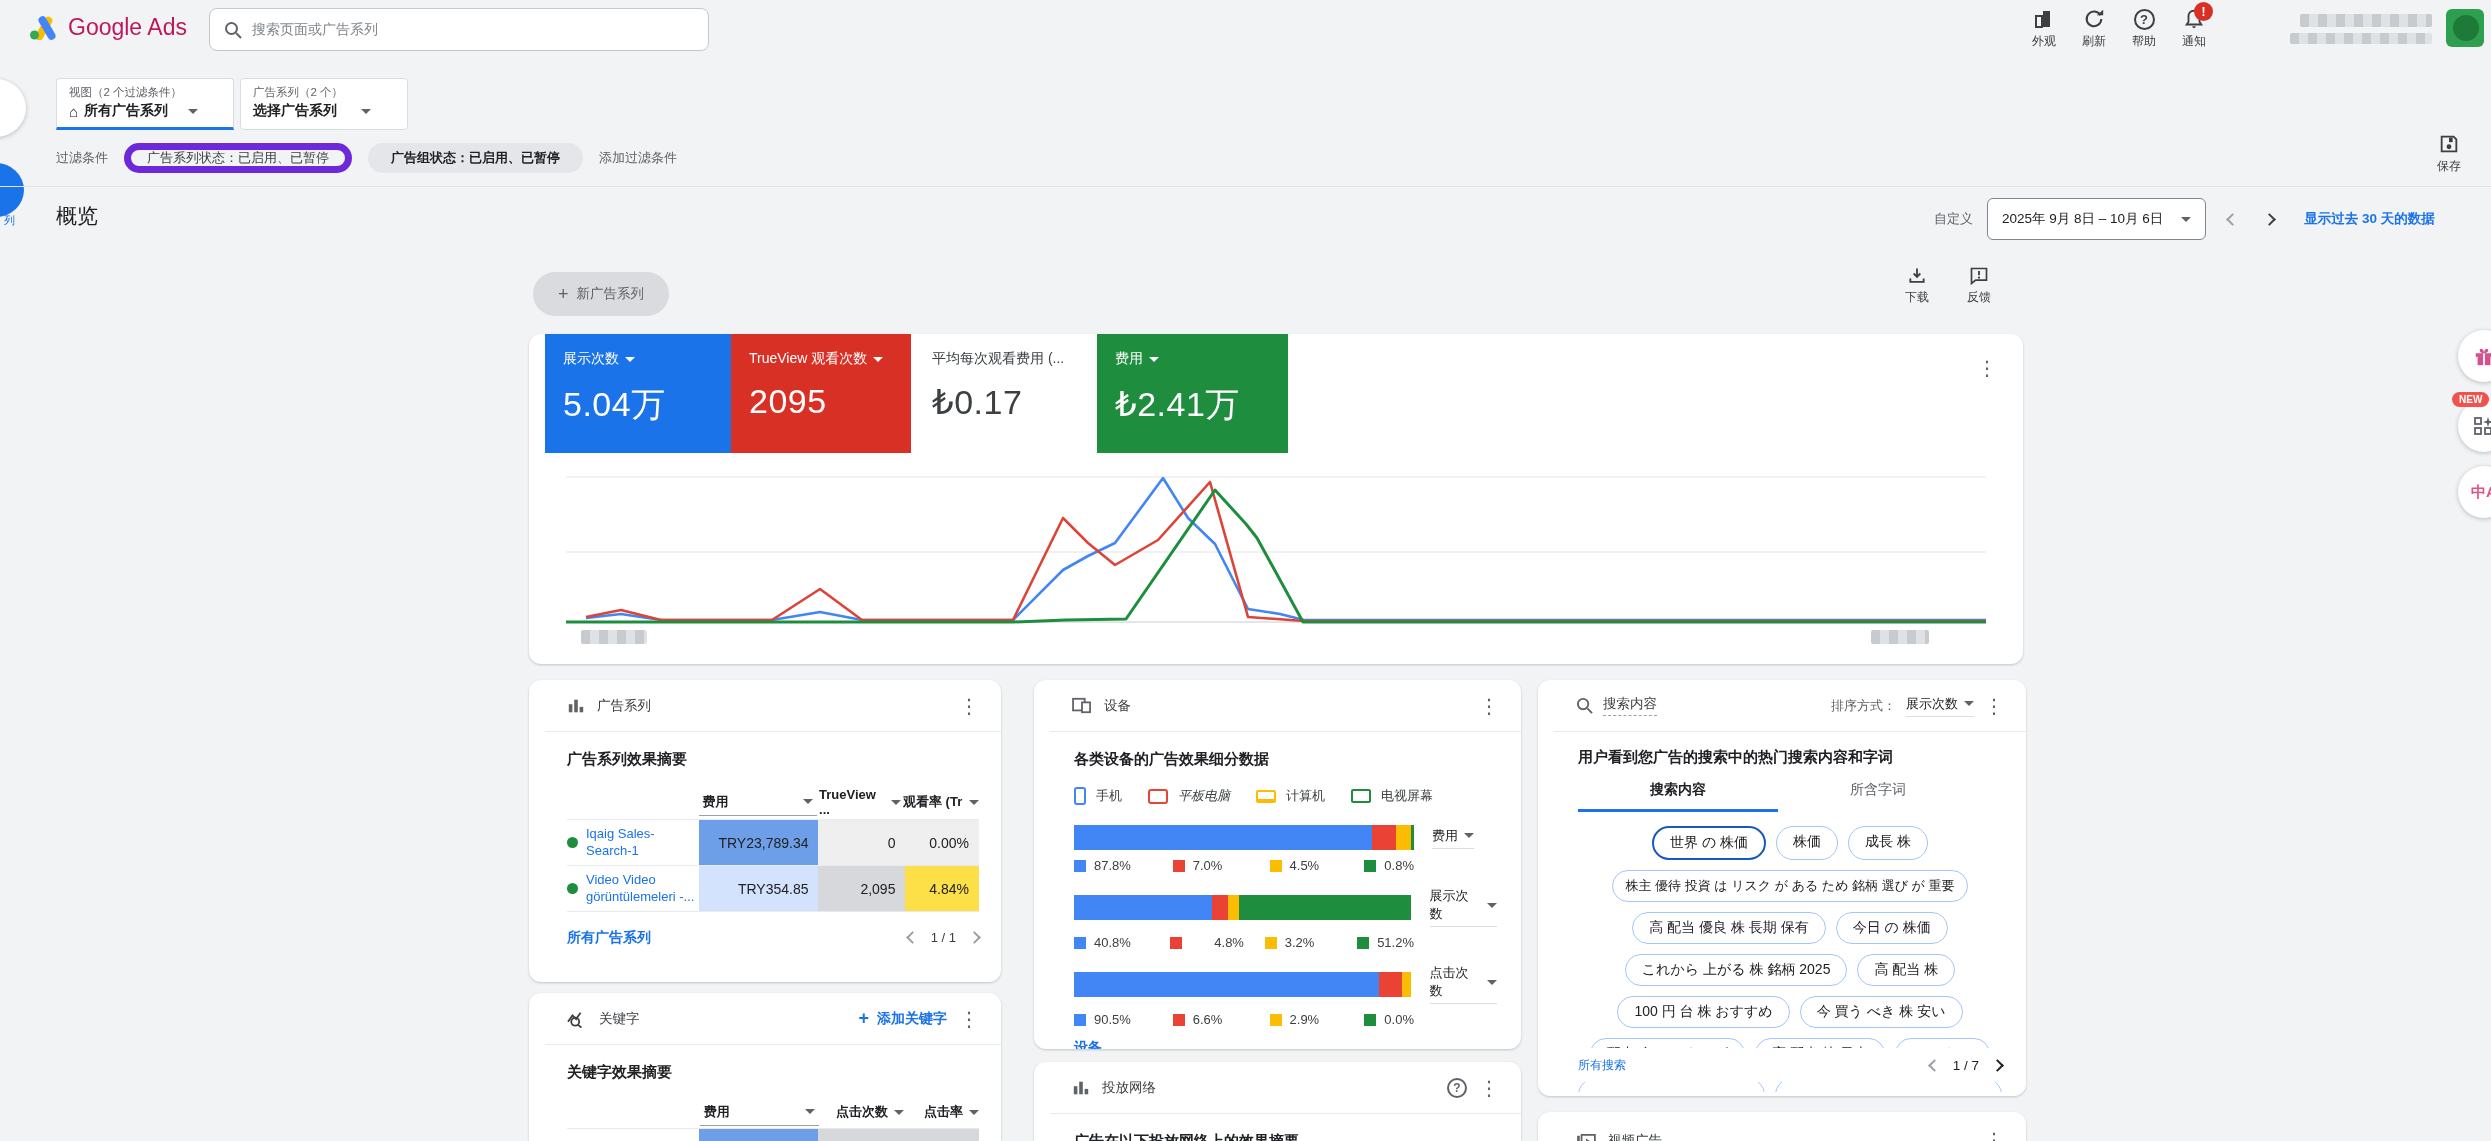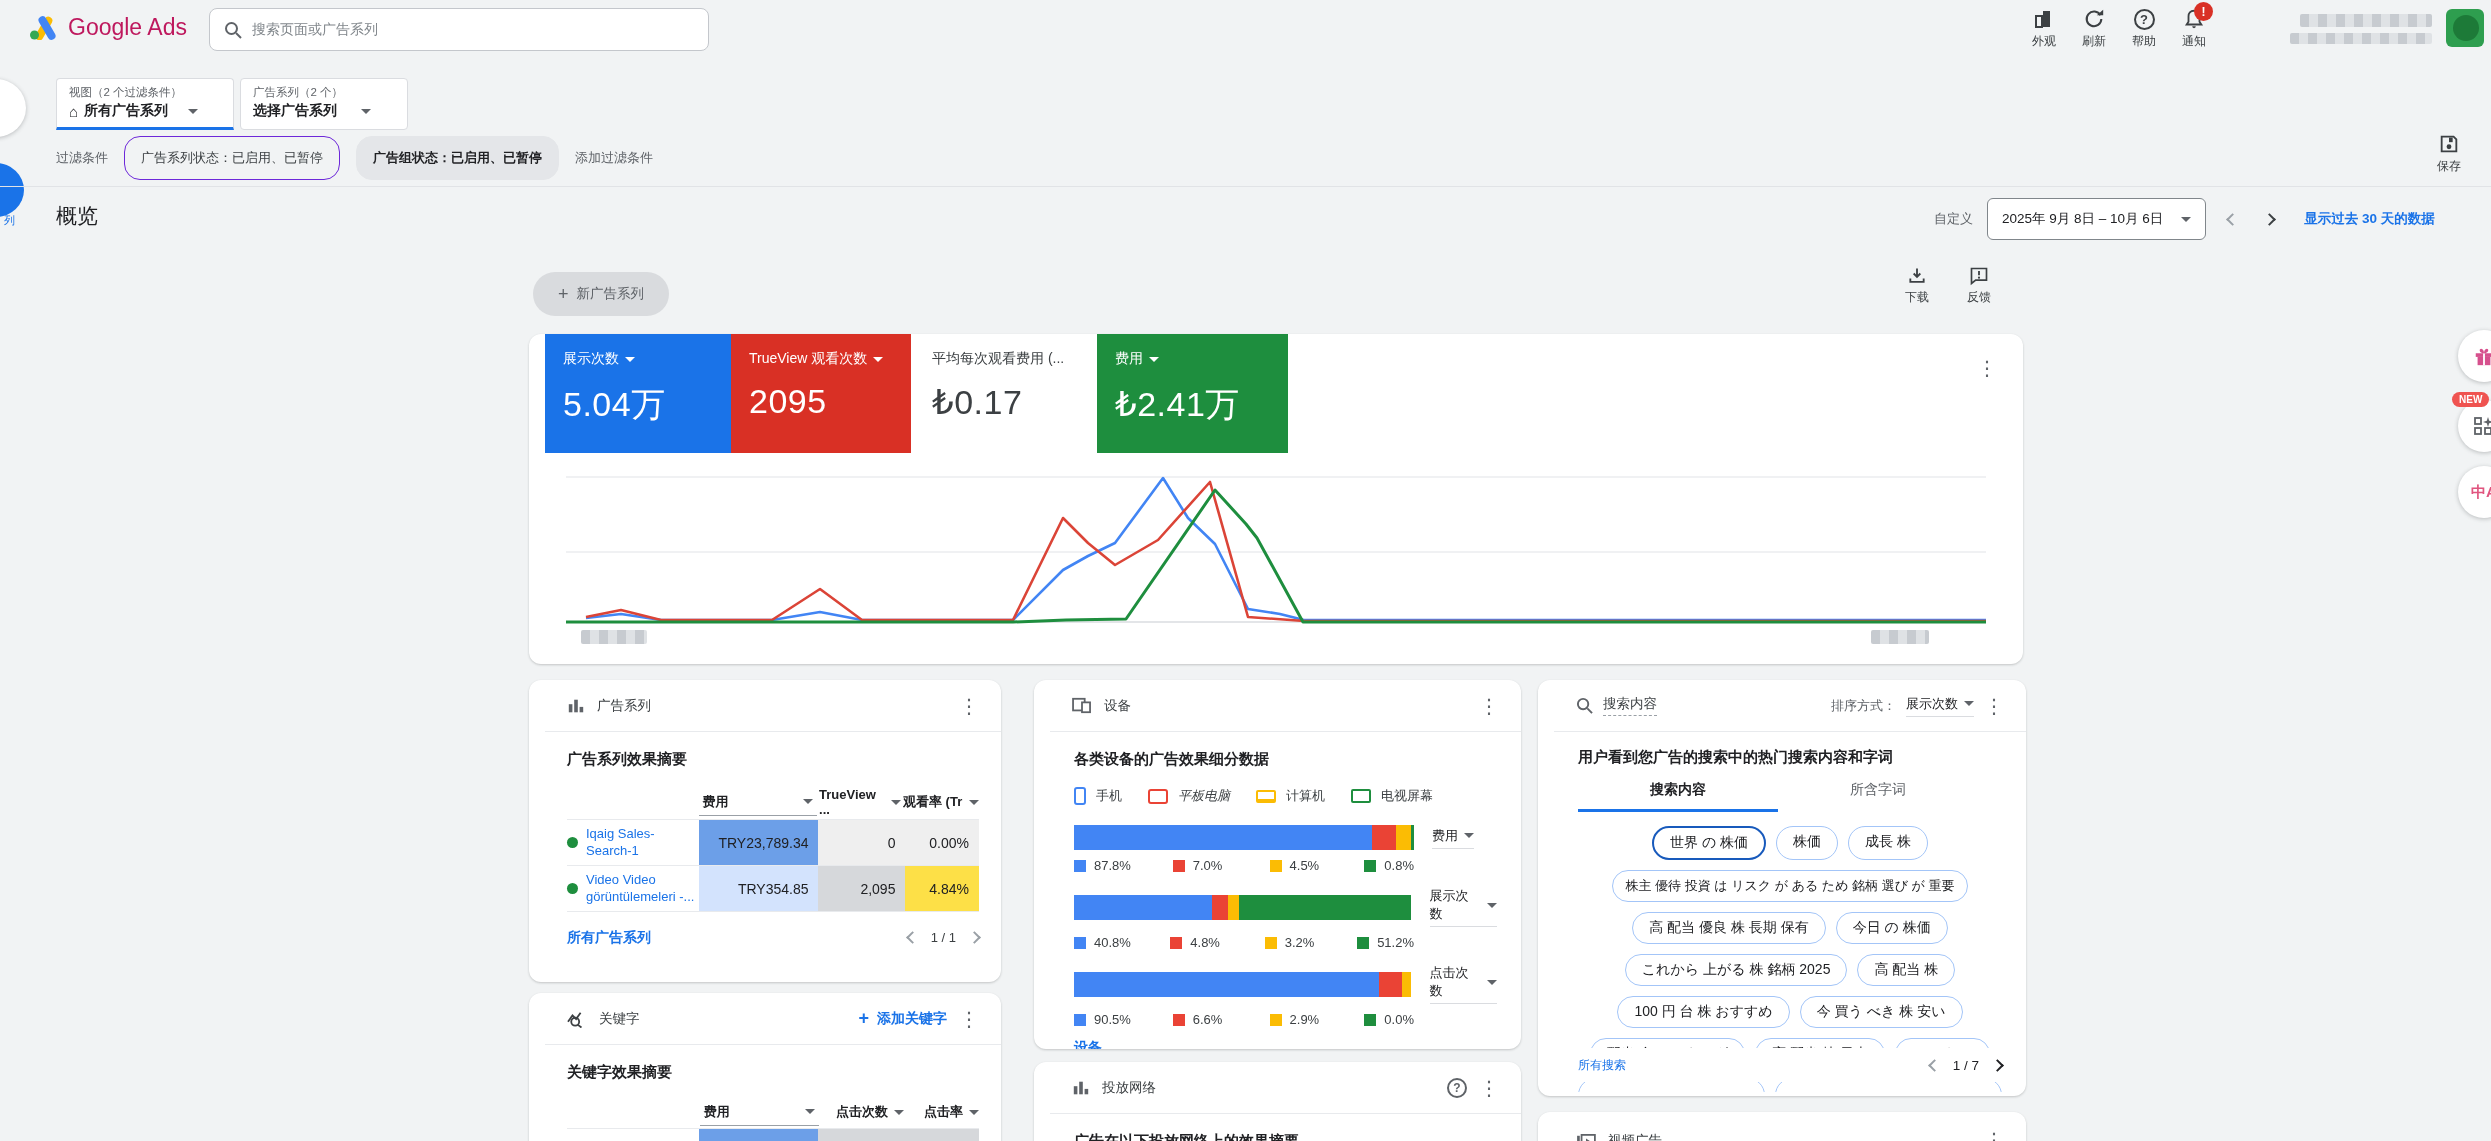--- a/index.html
+++ b/index.html
@@ -26,7 +26,7 @@
   .ctx-label { font-size:11.5px; color:#5f6368; }
   .ctx-value { font-size:14px; font-weight:bold; color:#202124; margin-top:2px; display:flex; align-items:center; gap:6px; }
   
-  .fchip { border:1px solid #6d28d9; border-radius:16px; height:44px; display:inline-flex; align-items:center; padding:0 16px; font-size:13px; color:#3c4043; background:transparent; cursor:pointer; }
+  .fchip { border:7px solid #6d28d9; border-radius:16px; height:30px; display:inline-flex; align-items:center; padding:0 16px; font-size:13px; color:#3c4043; background:transparent; cursor:pointer; }
   .fchip.filled { background:#e4e6e9; border-color:#e4e6e9; font-weight:bold; color:#202124; }
   
   .score { height:119px; padding:16px 18px; }

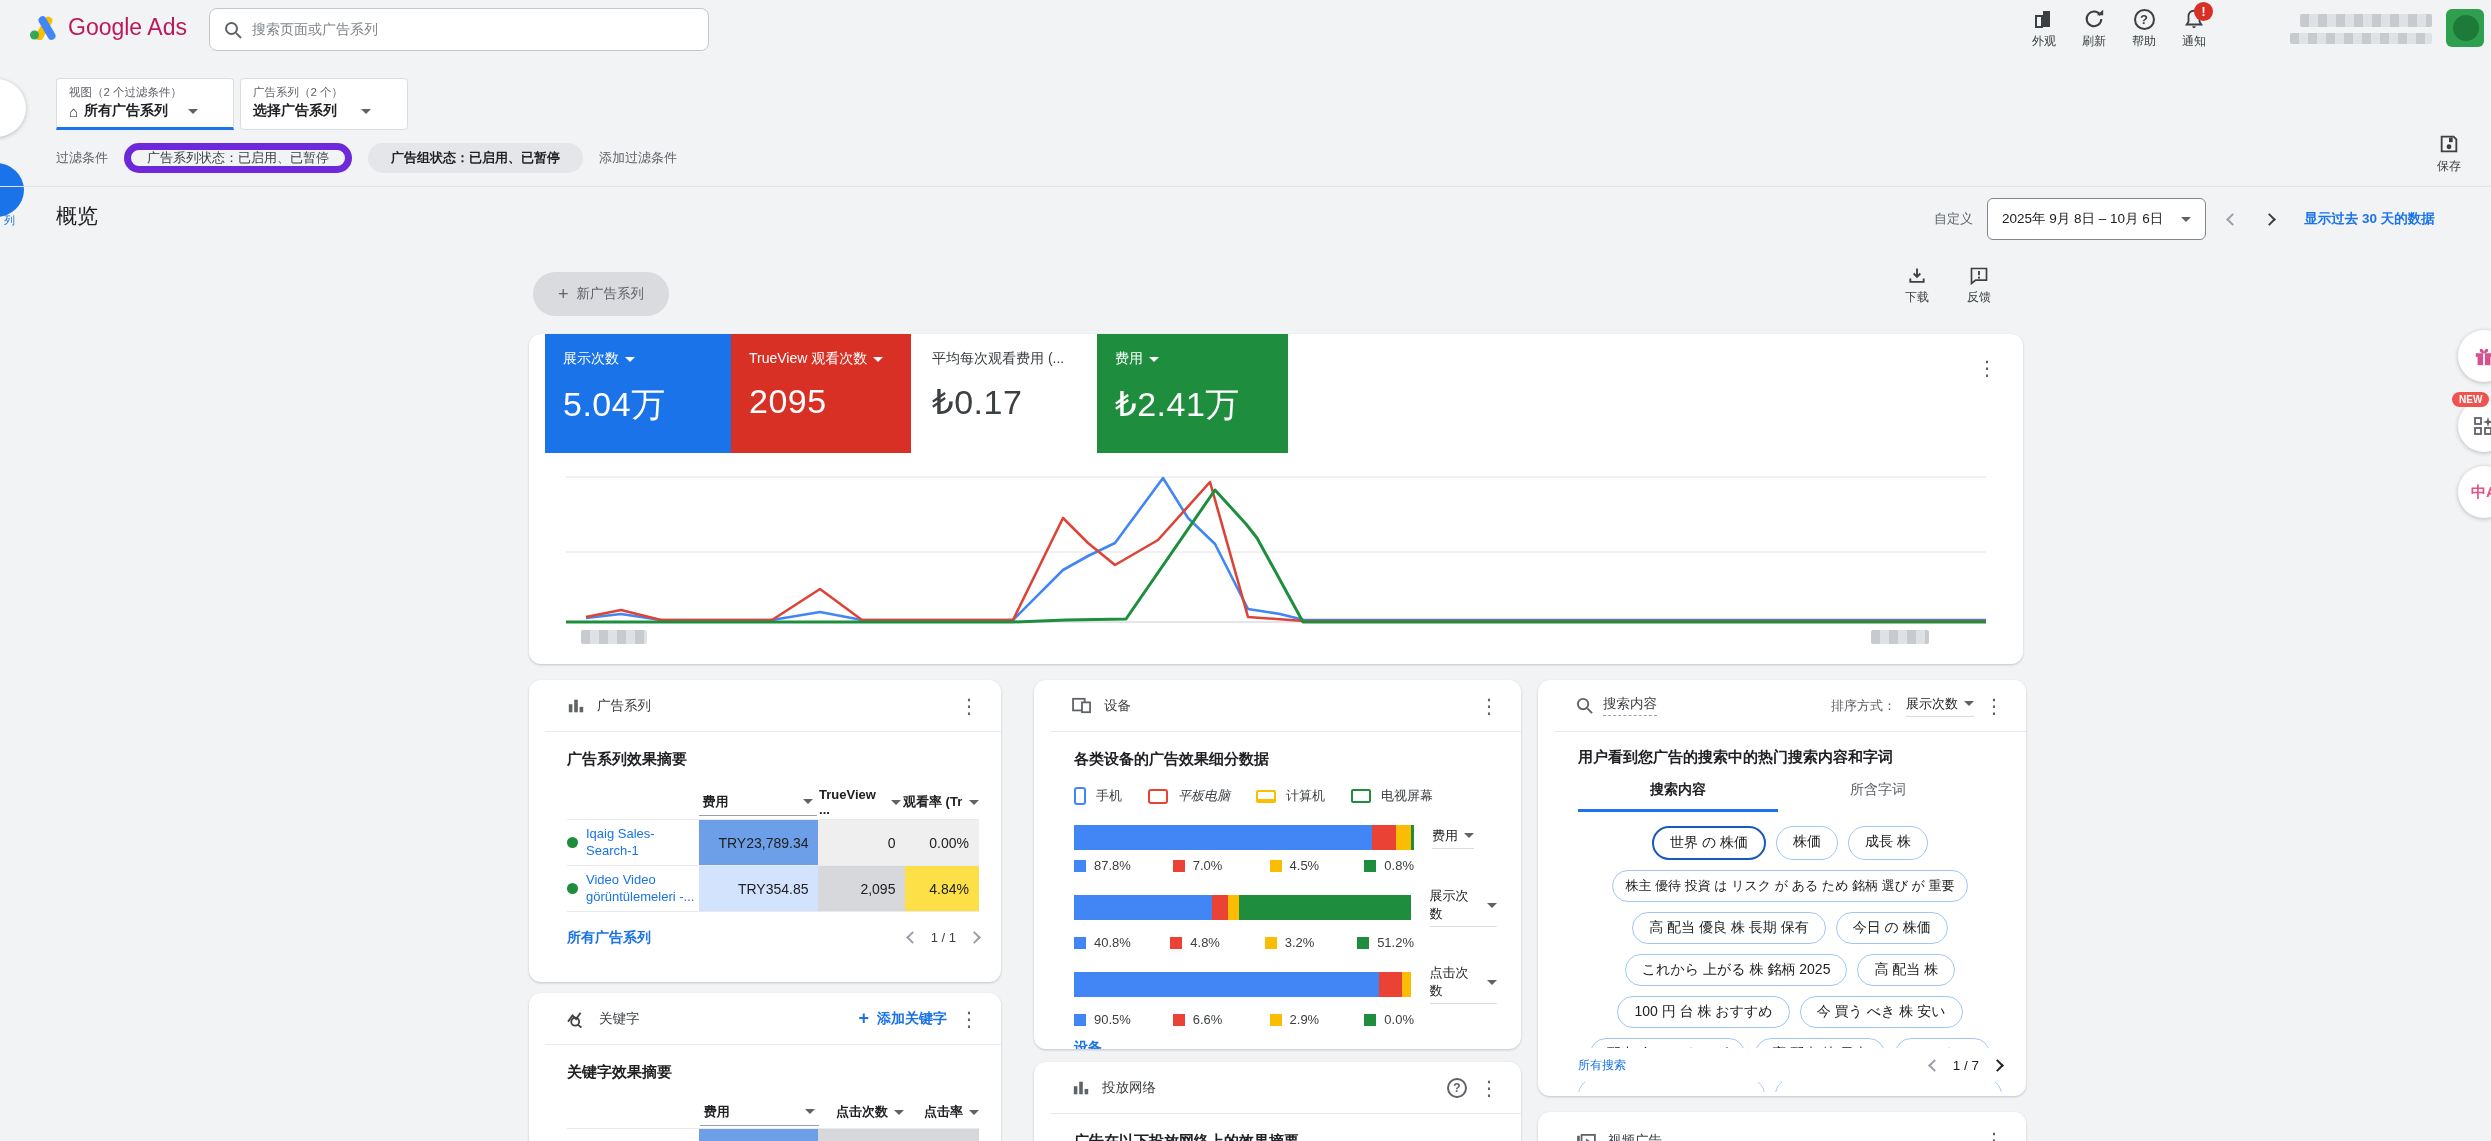--- a/index.html
+++ b/index.html
@@ -414,7 +414,7 @@
             <span class="sw seg-b"></span>
             <span>40.8%</span>
           </span>
-        <span class="pct" style="width:98px;">
+        <span class="pct" style="width:98px;gap:24px;">
             <span class="sw seg-r"></span>
             <span>4.8%</span>
           </span>

